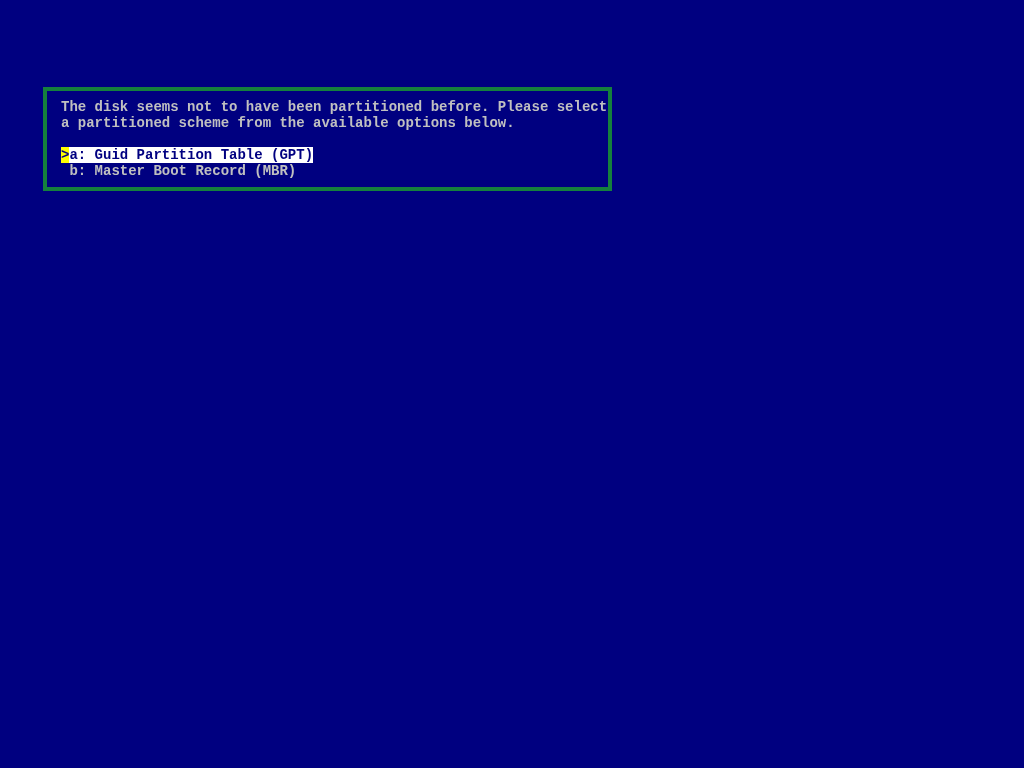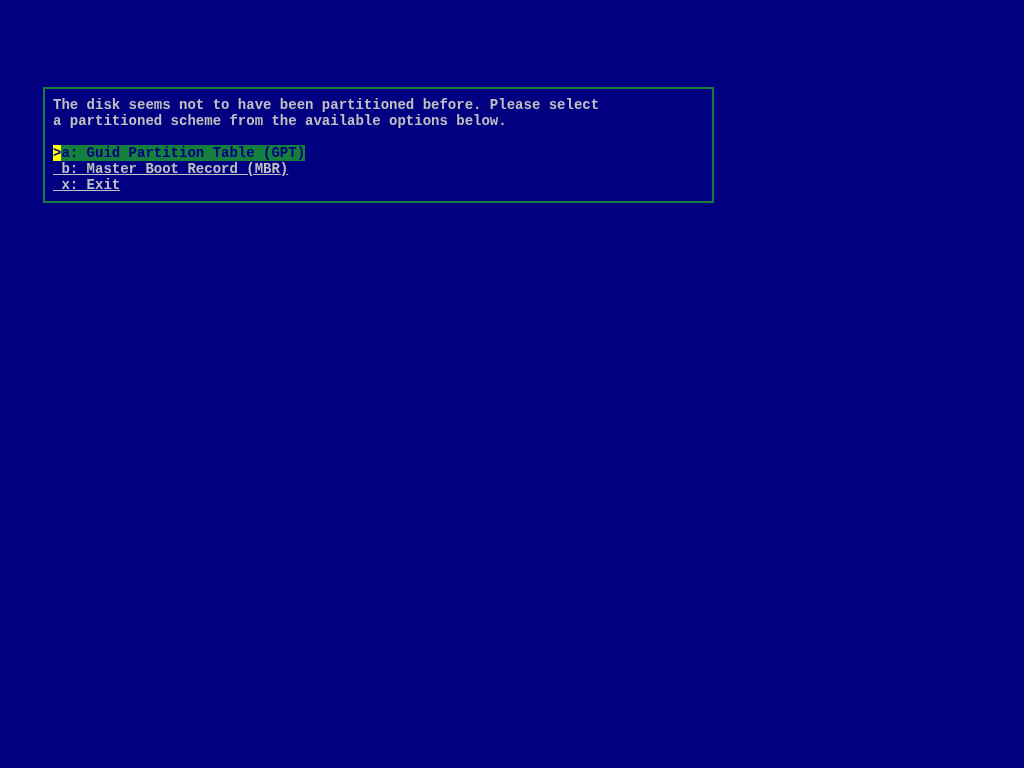--- a/index.html
+++ b/index.html
@@ -22,9 +22,9 @@
       position: absolute;
       top: 87px;
       left: 43px;
-      width: 671px;
-      border: 2px solid #15803d;
-      padding: 8px 10px 8px 8px;
+      width: 569px;
+      border: 4px solid #15803d;
+      padding: 8px 10px 8px 14px;
     }
     .prompt-text {
       line-height: 16px;

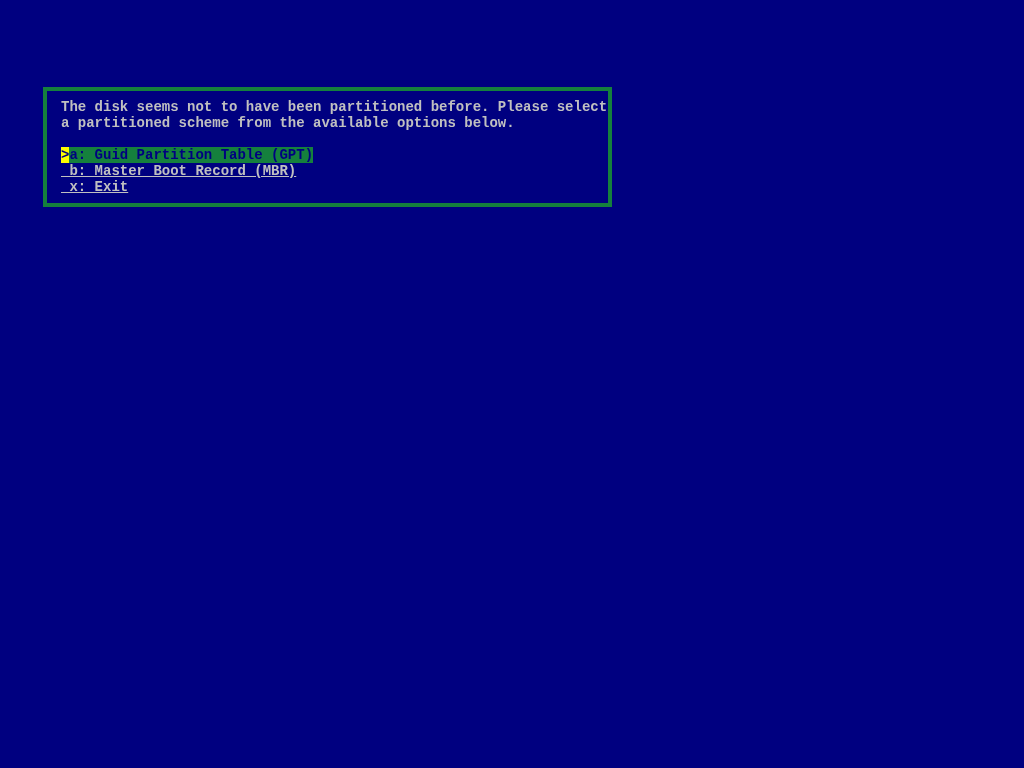--- a/index.html
+++ b/index.html
@@ -45,7 +45,7 @@
       color: #000080;
     }
     .menu-item.selected .label {
-      background-color: #15803d;
+      background-color: #ffffff;
       color: #000080;
     }
     .unselected-row {

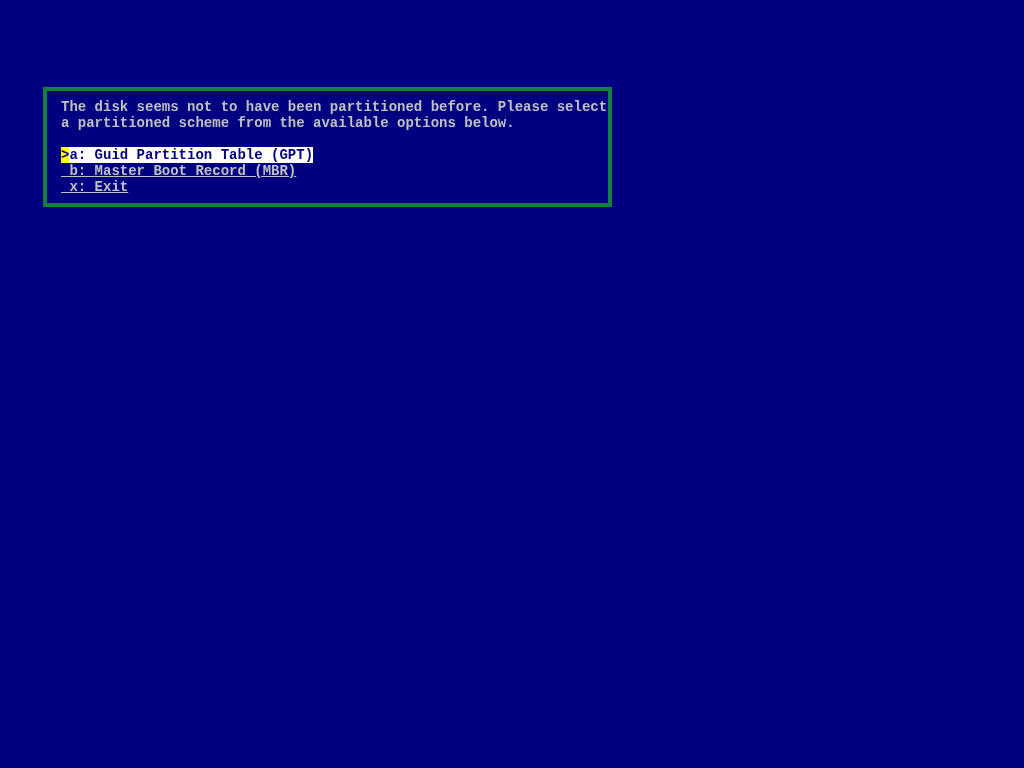--- a/index.html
+++ b/index.html
@@ -50,7 +50,6 @@
     }
     .unselected-row {
       white-space: pre;
-      text-decoration: underline;
     }
   </style>
 </head>

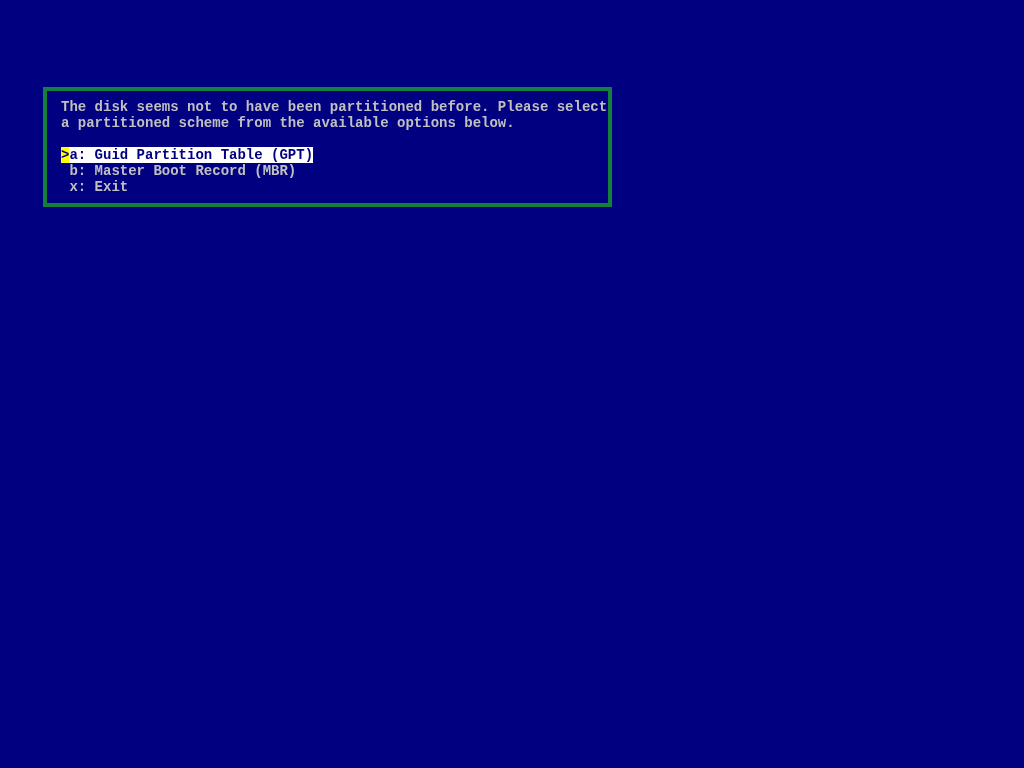--- a/index.html
+++ b/index.html
@@ -61,7 +61,6 @@
   <div class="menu">
     <div><span class="menu-item selected"><span class="marker">&gt;</span><span class="label">a: Guid Partition Table (GPT)</span></span></div>
     <div class="menu-item unselected-row"> b: Master Boot Record (MBR)</div>
-    <div class="menu-item unselected-row"> x: Exit</div>
   </div>
 </div>
 

